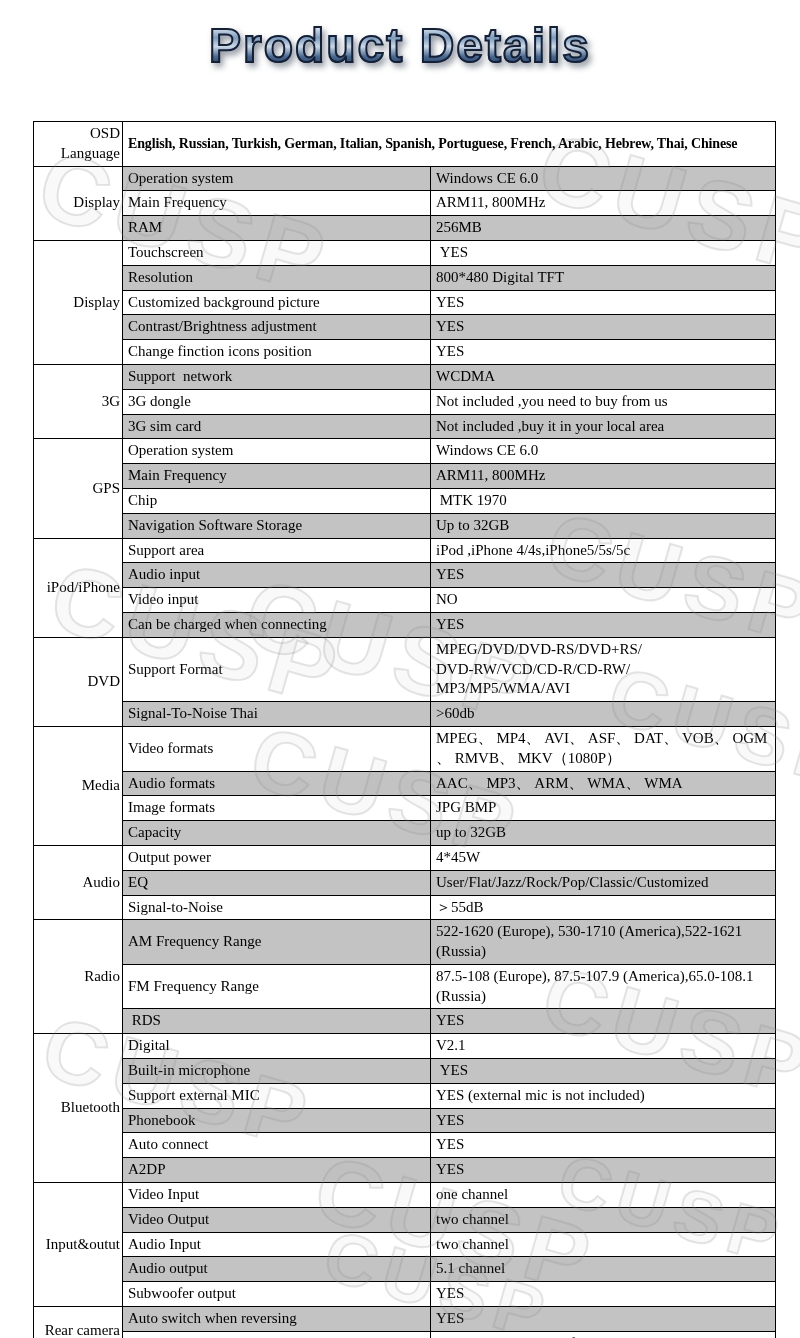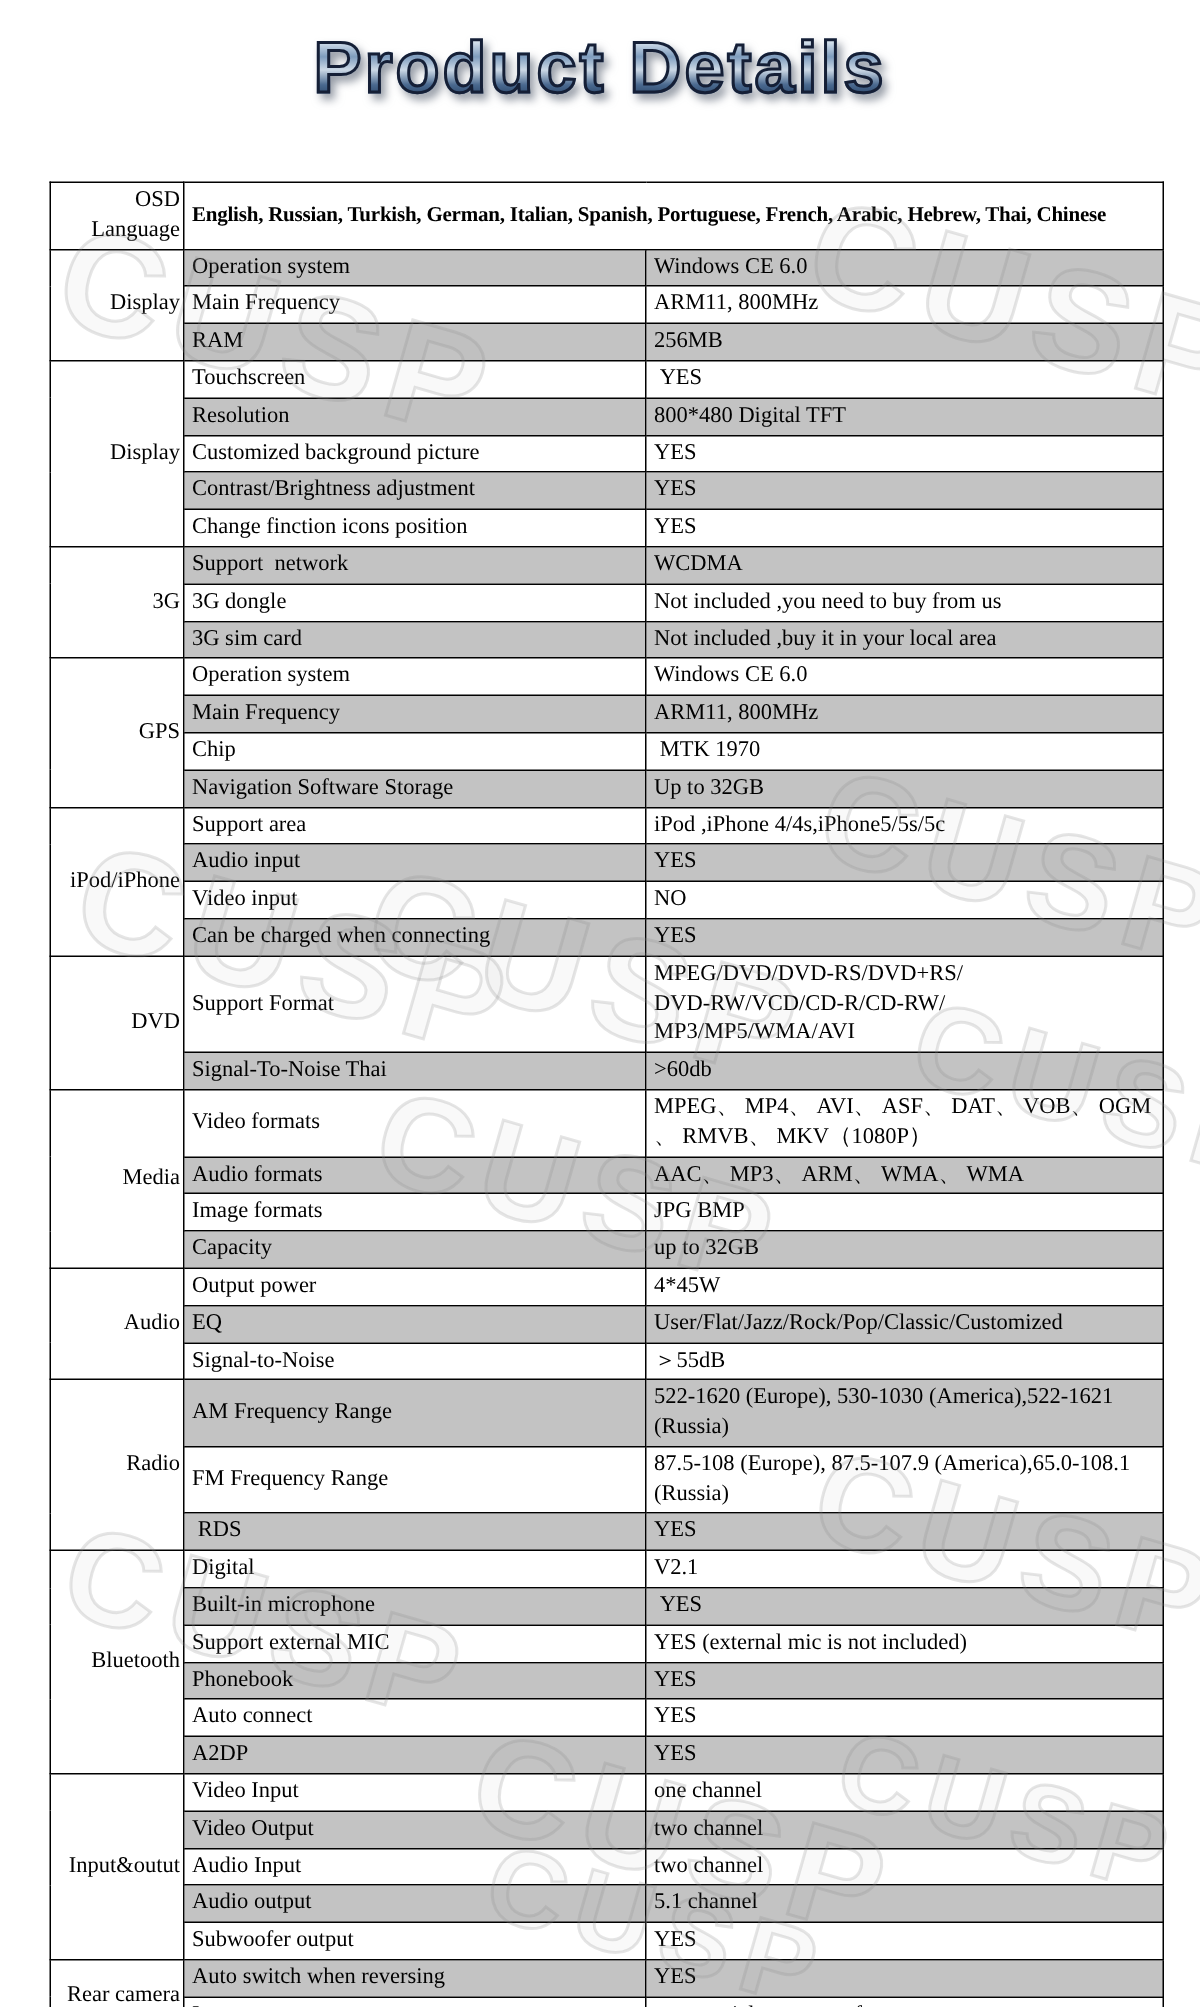--- a/index.html
+++ b/index.html
@@ -252,7 +252,7 @@
       <tr>
         <td class="cat" rowspan="3">Radio</td>
         <td class="lbl shade">AM Frequency Range</td>
-        <td class="val shade">522-1620 (Europe), 530-1030 (America),522-1621
+        <td class="val shade">522-1620 (Europe), 530-1710 (America),522-1621
 (Russia)</td>
       </tr>
       <tr>

